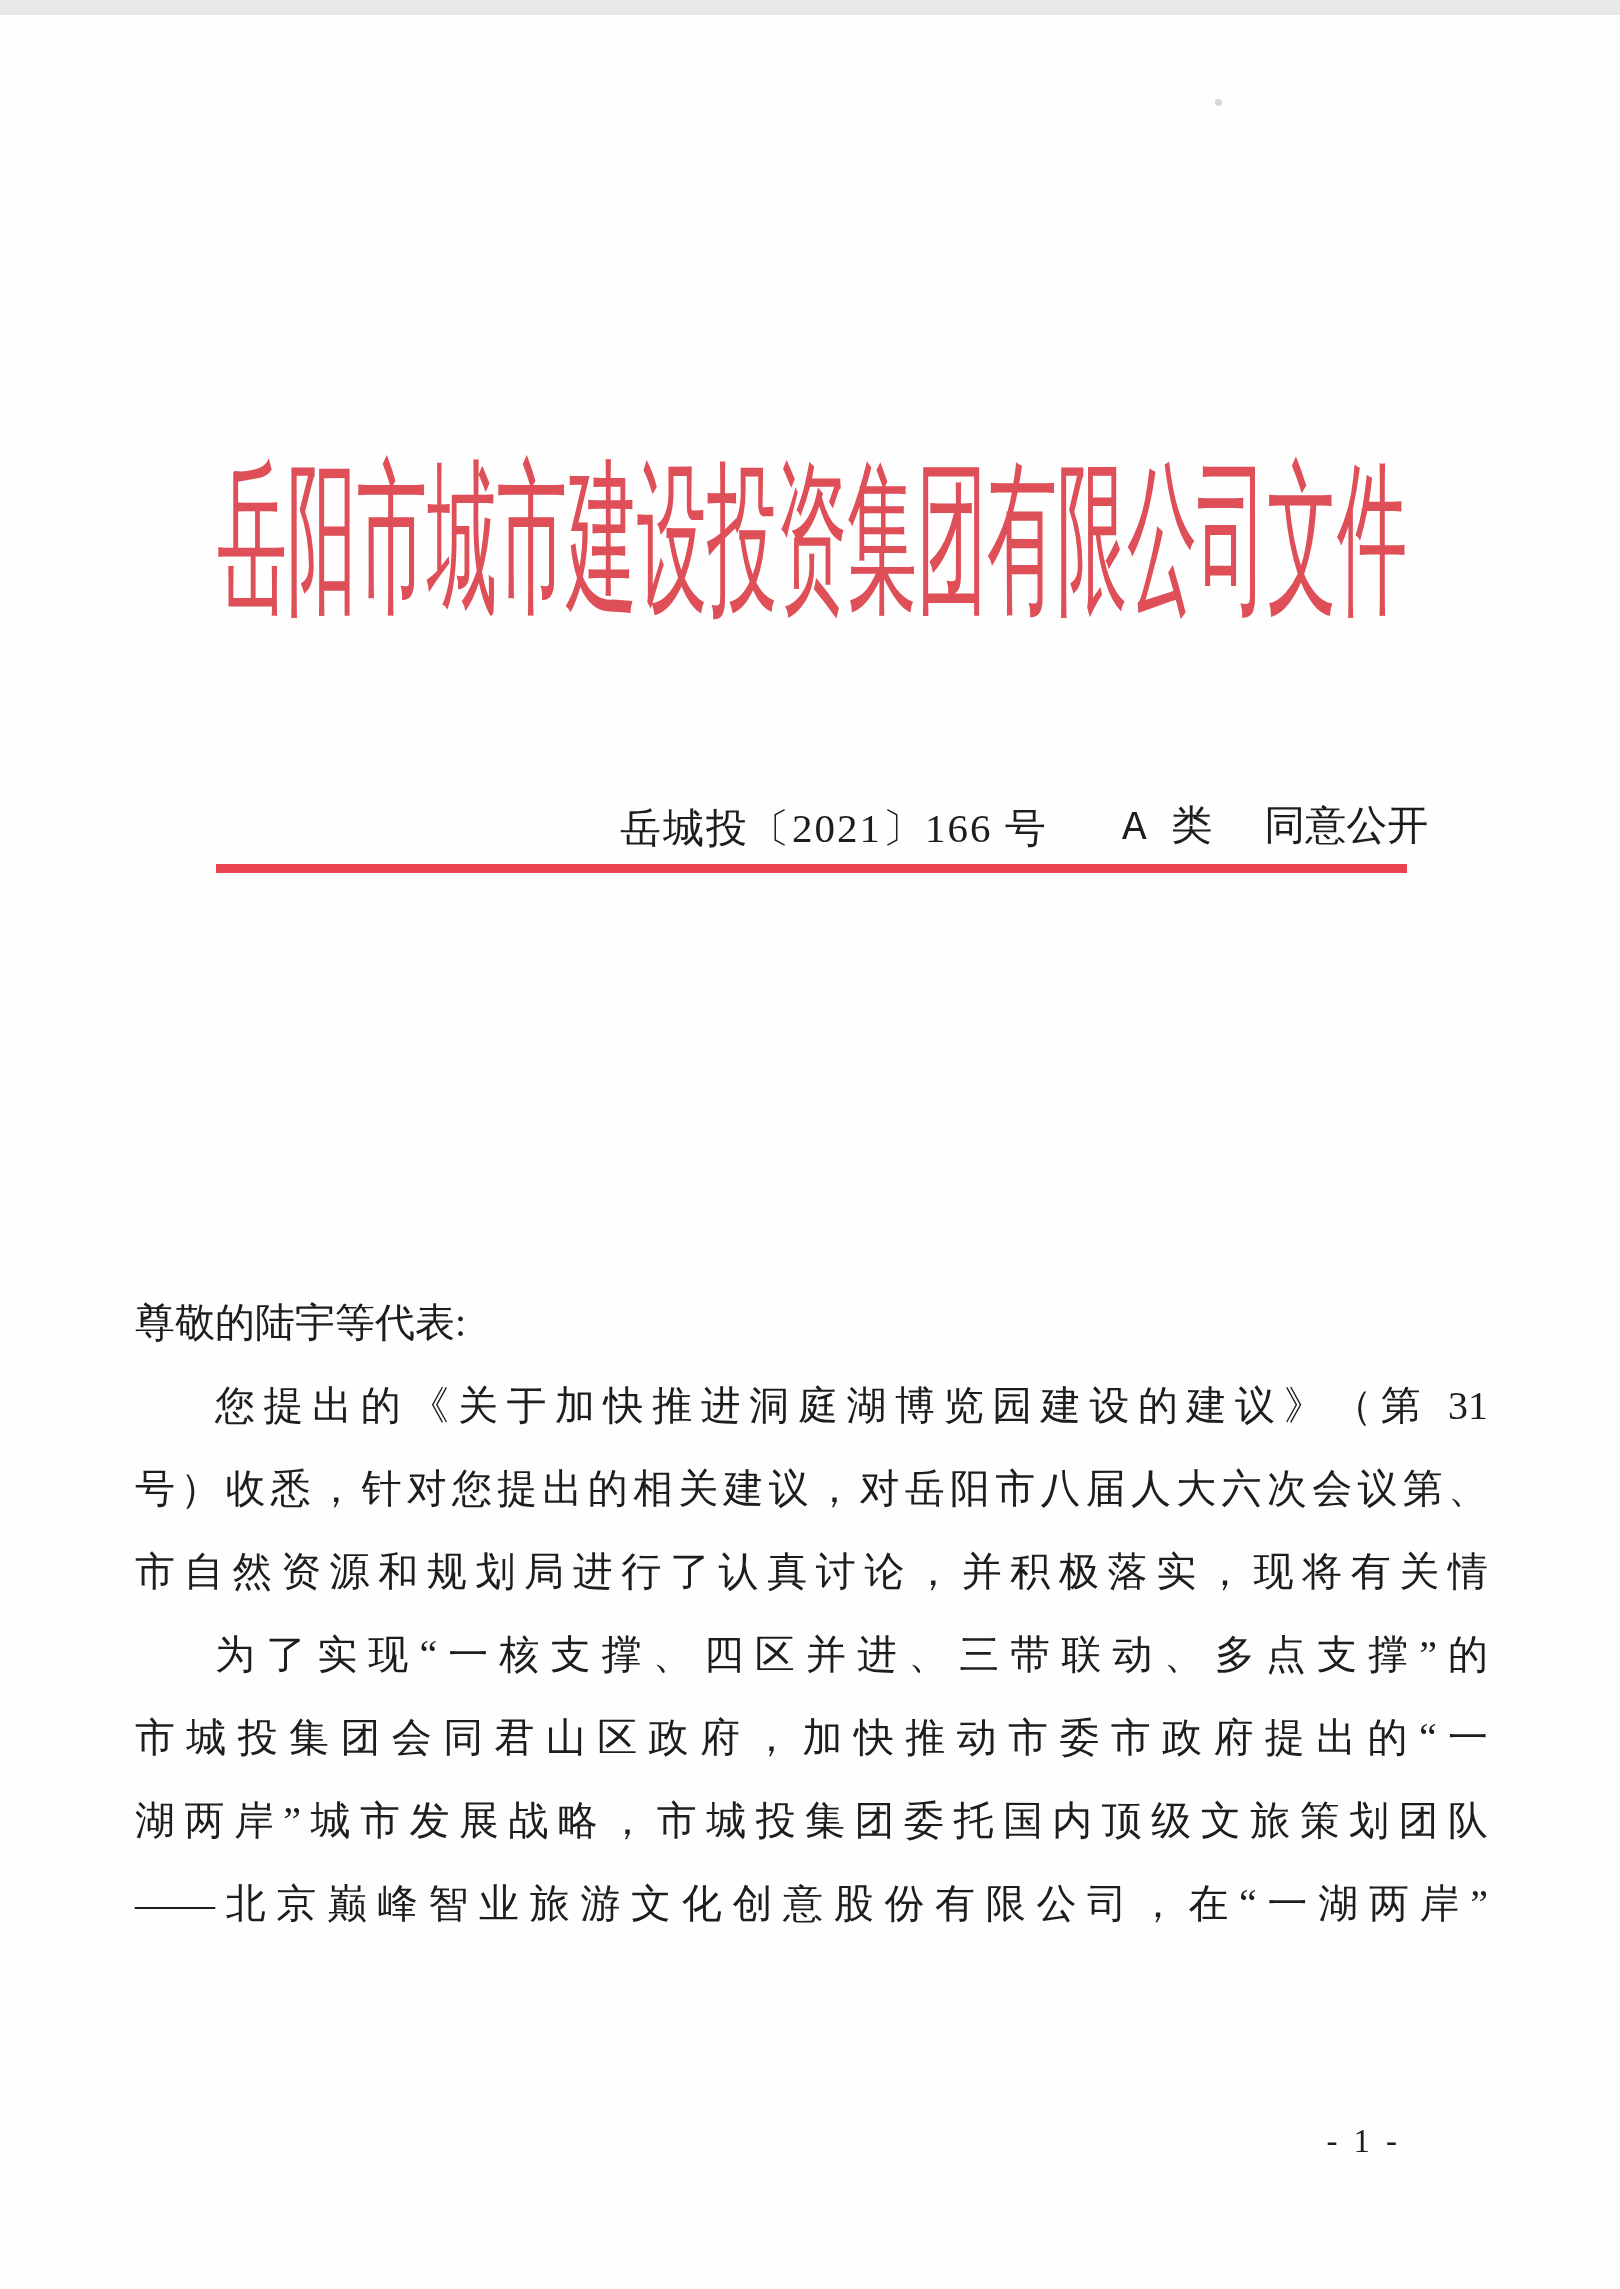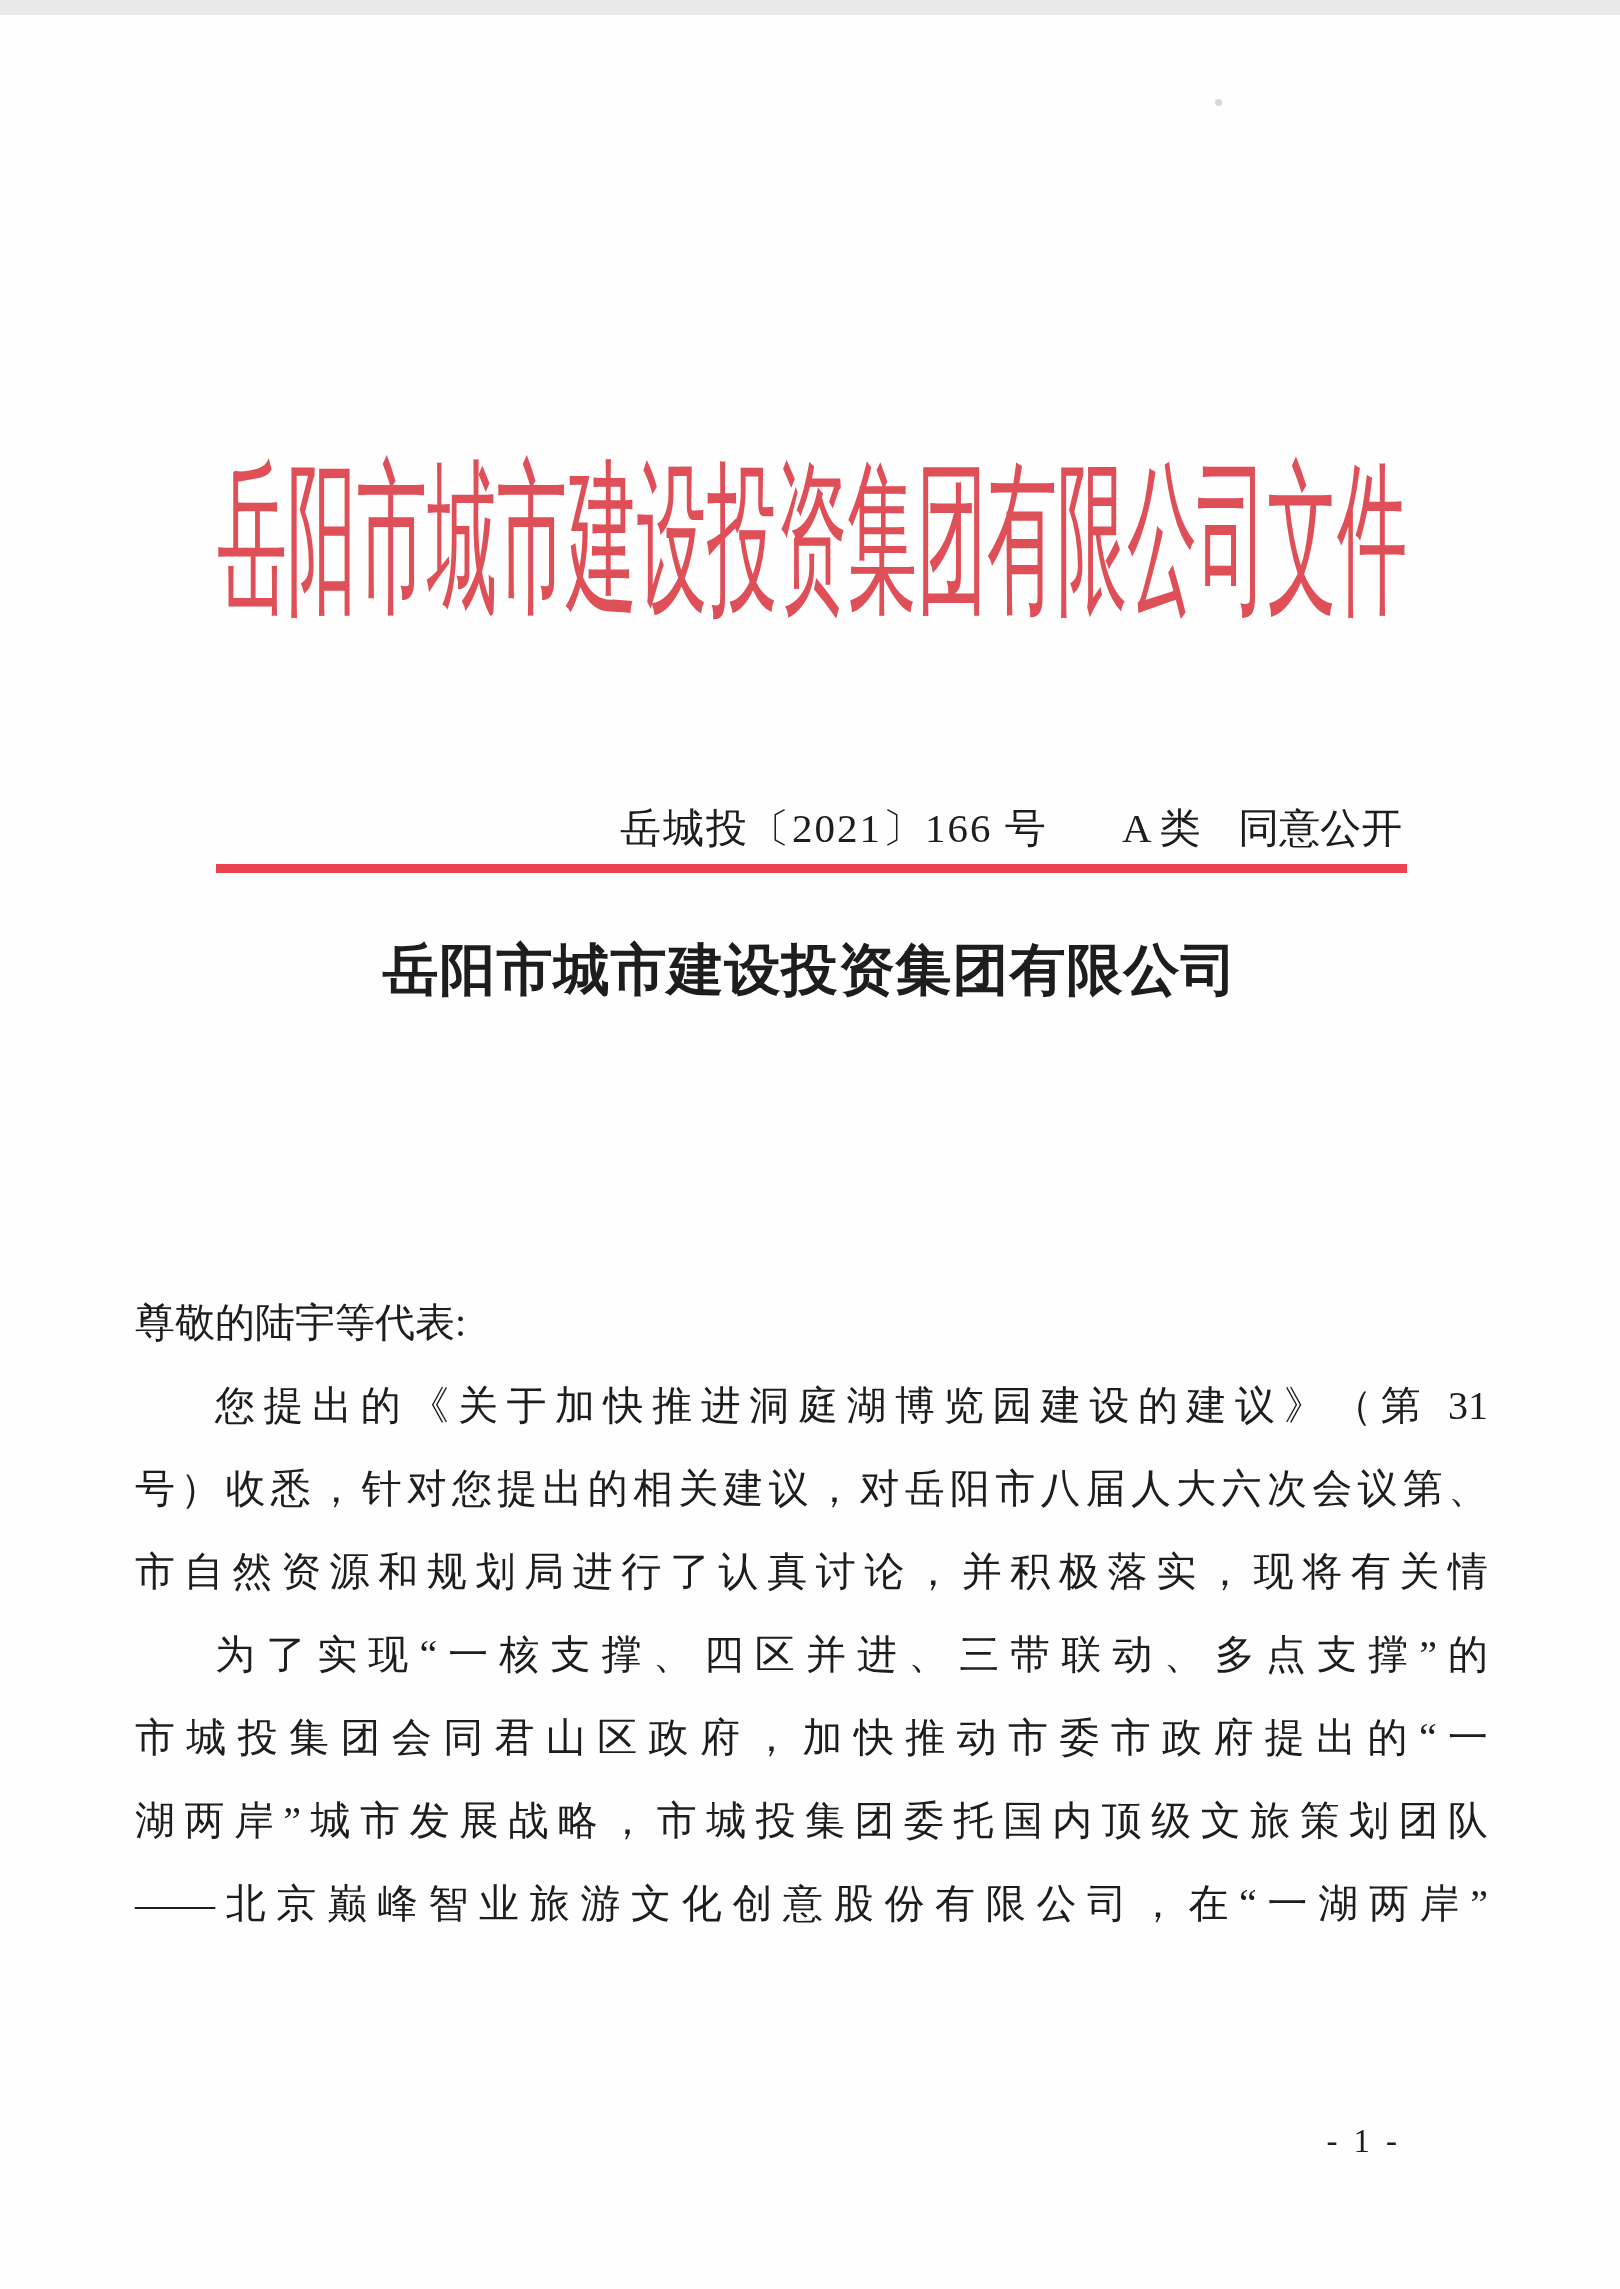--- a/index.html
+++ b/index.html
@@ -52,6 +52,7 @@
     font-size: 41px;
     line-height: 47px;
     white-space: nowrap;
+    font-family: Liberation Mono, monospace;
   }
   .doc-meta .disclosure { margin-left: 27.4px; }
 

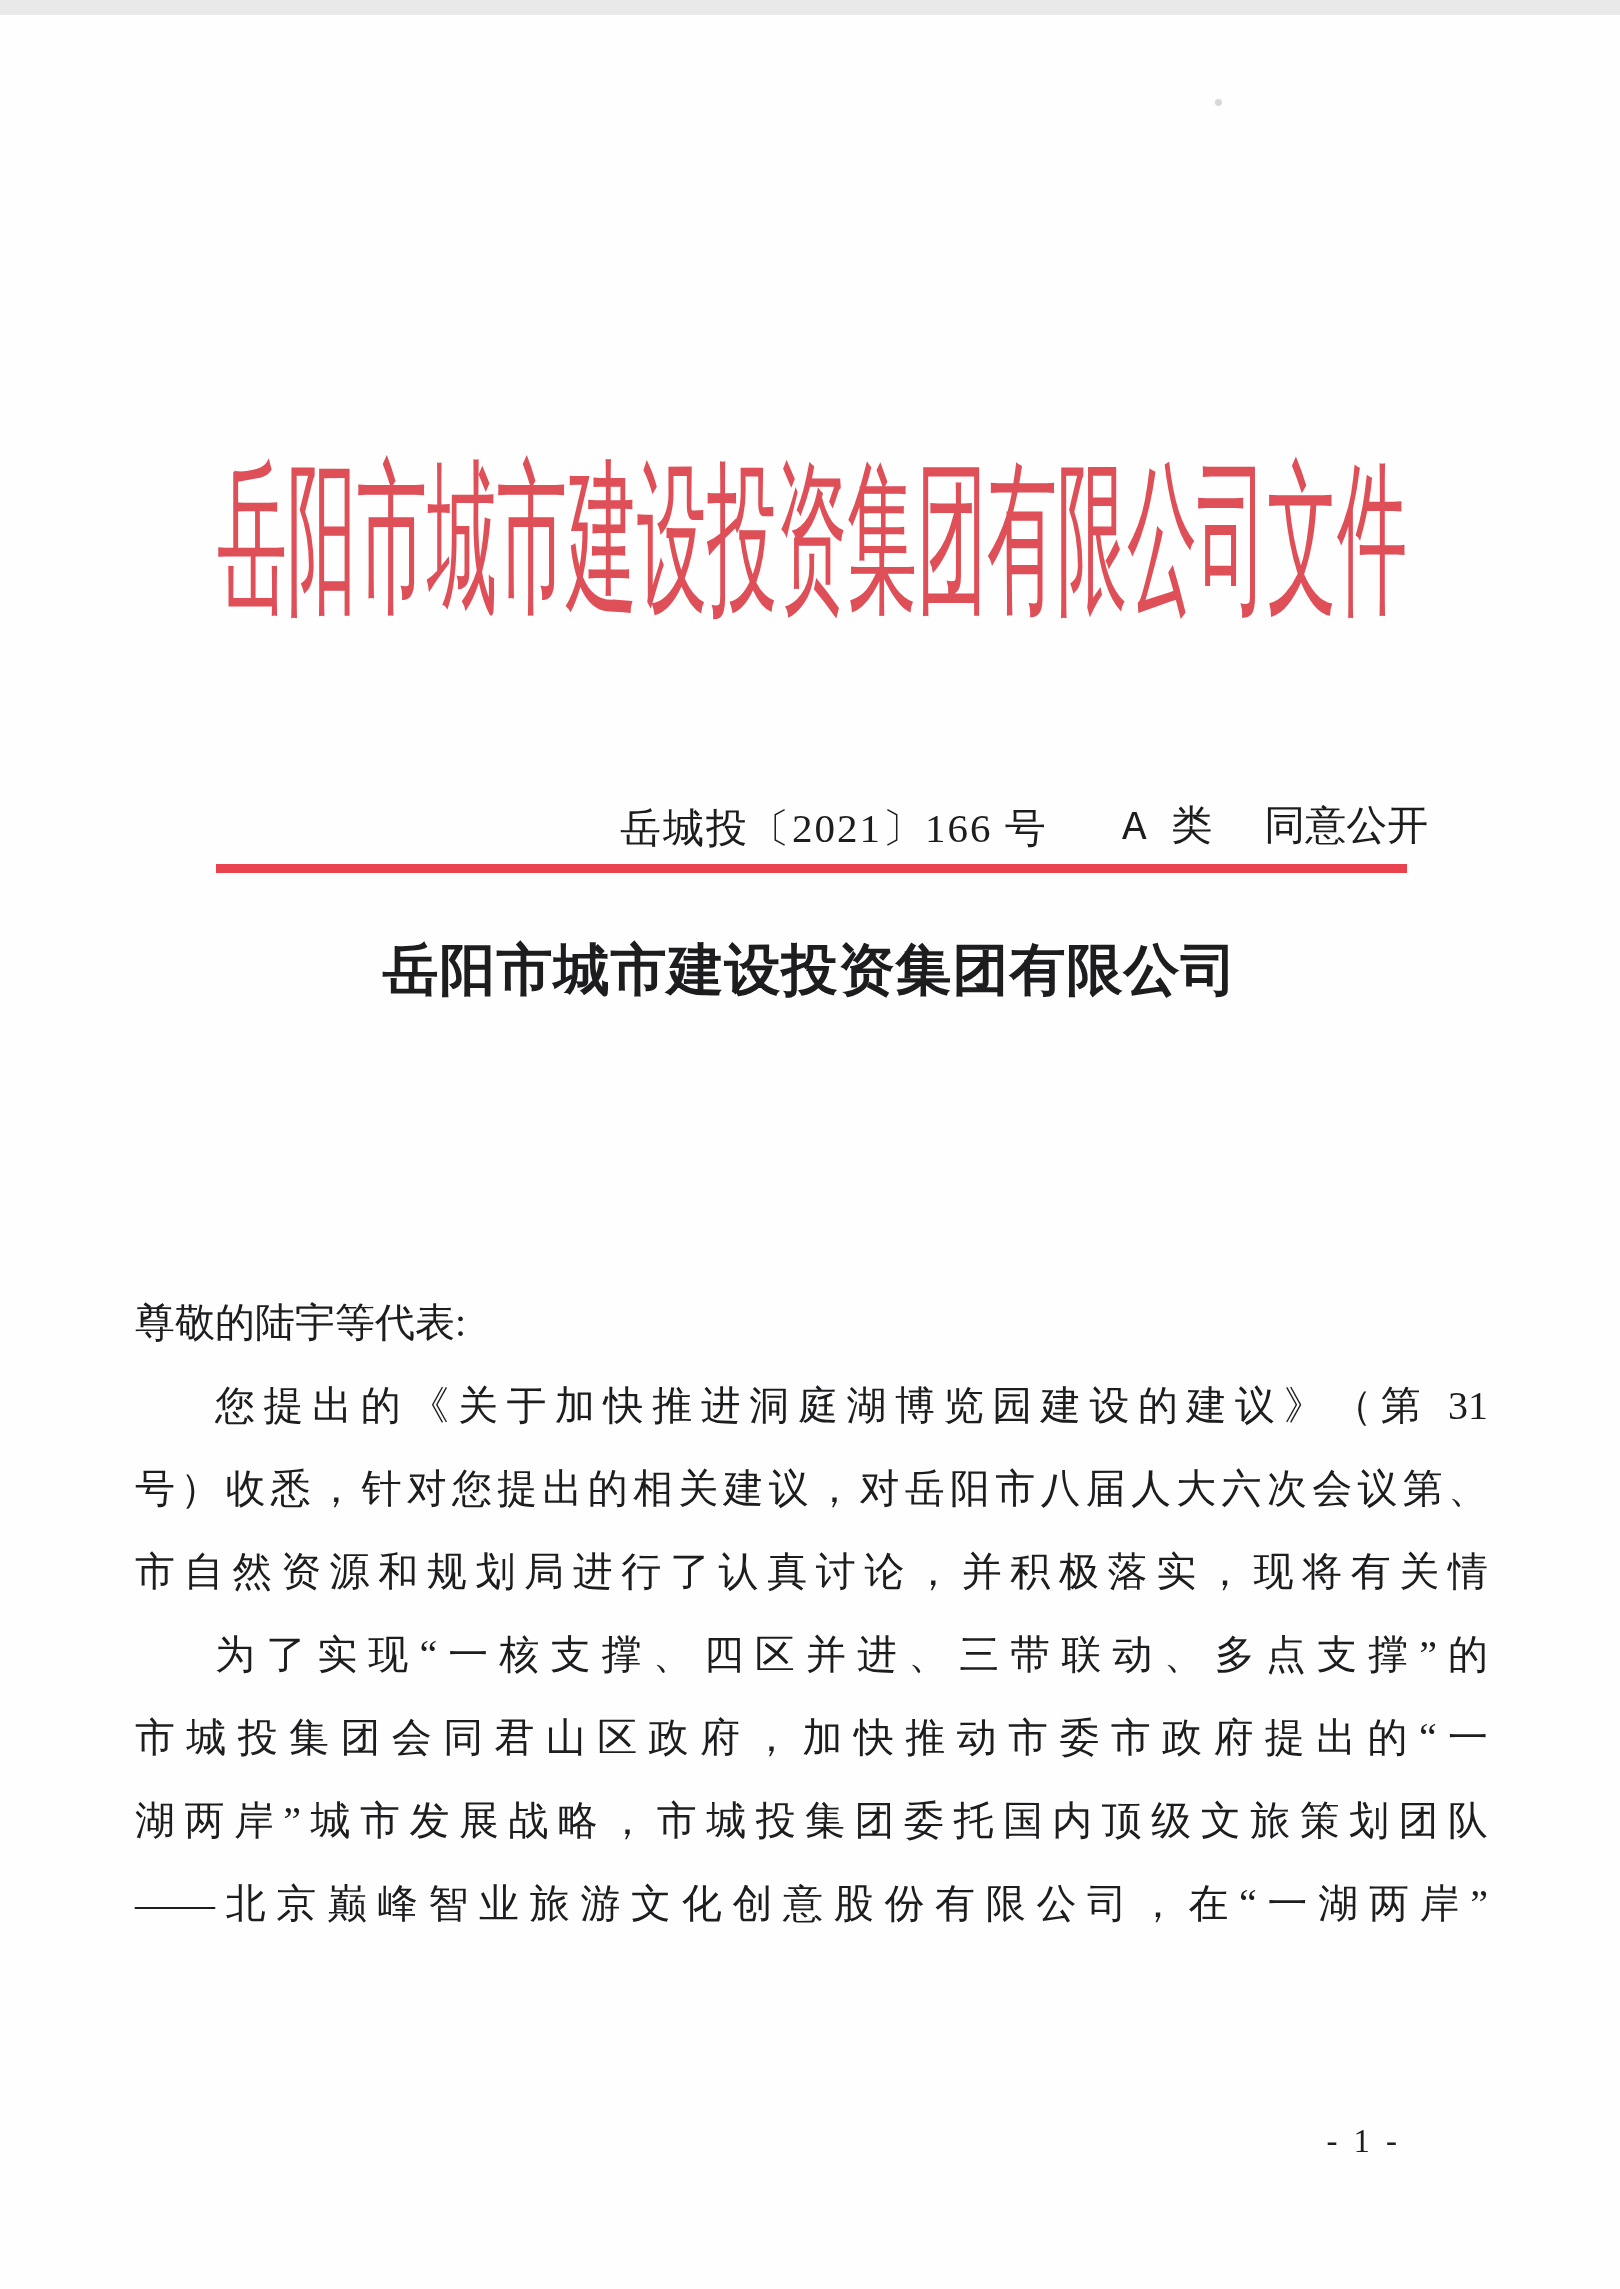--- a/index.html
+++ b/index.html
@@ -144,7 +144,6 @@
   <div class="red-rule"></div>
 
   <div class="title-block">
-    <div>岳阳市城市建设投资集团有限公司</div>
   </div>
 
   <div class="body-block">

